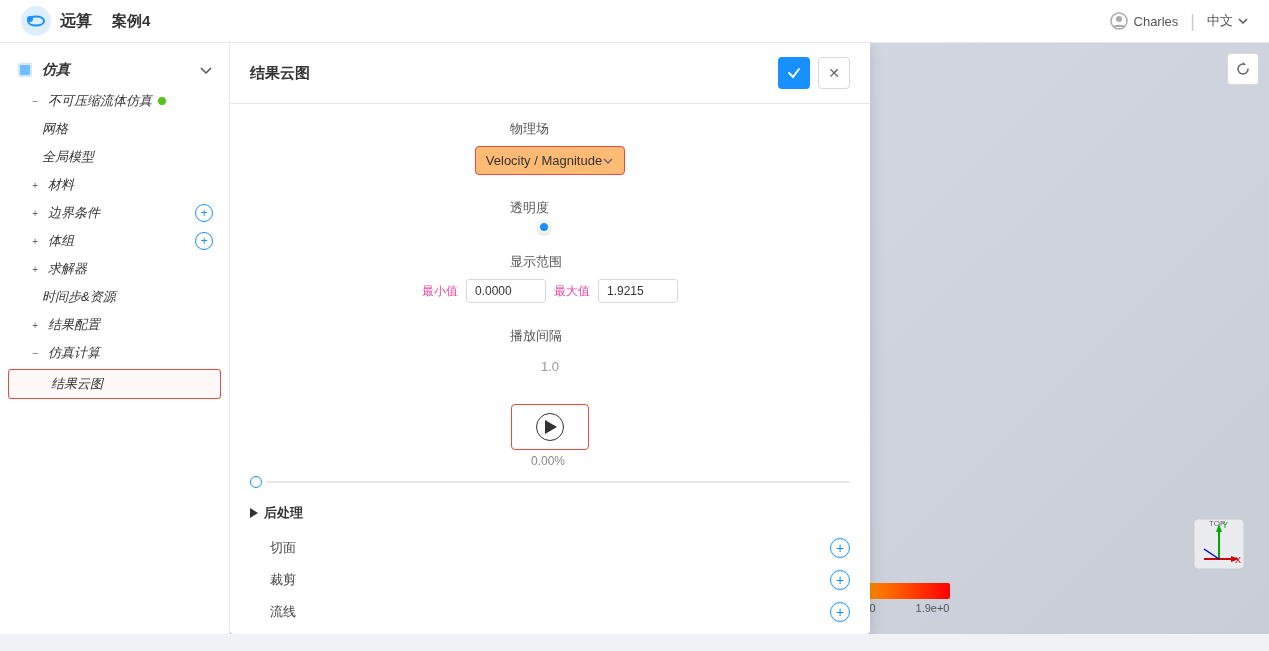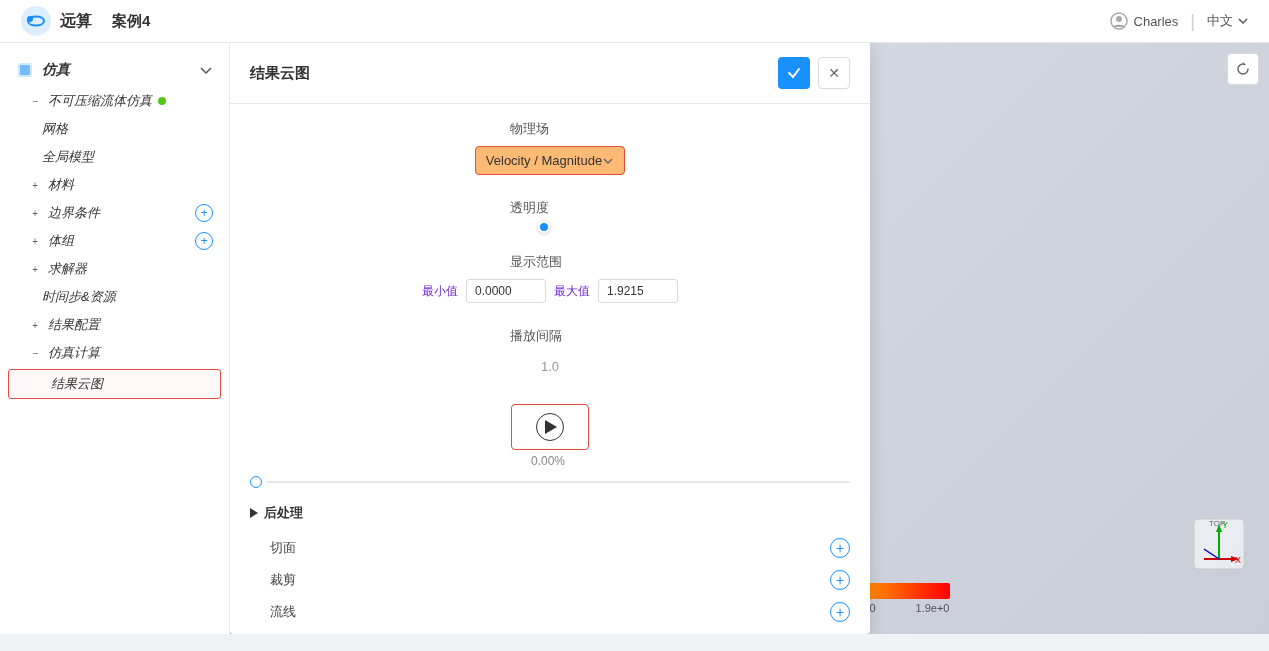--- a/index.html
+++ b/index.html
@@ -262,7 +262,7 @@
     }
     .range-label {
       font-size: 12px;
-      color: #6d28d9;
+      color: #ec4899;
     }
     .range-input {
       border: 1px solid #d9d9d9;

